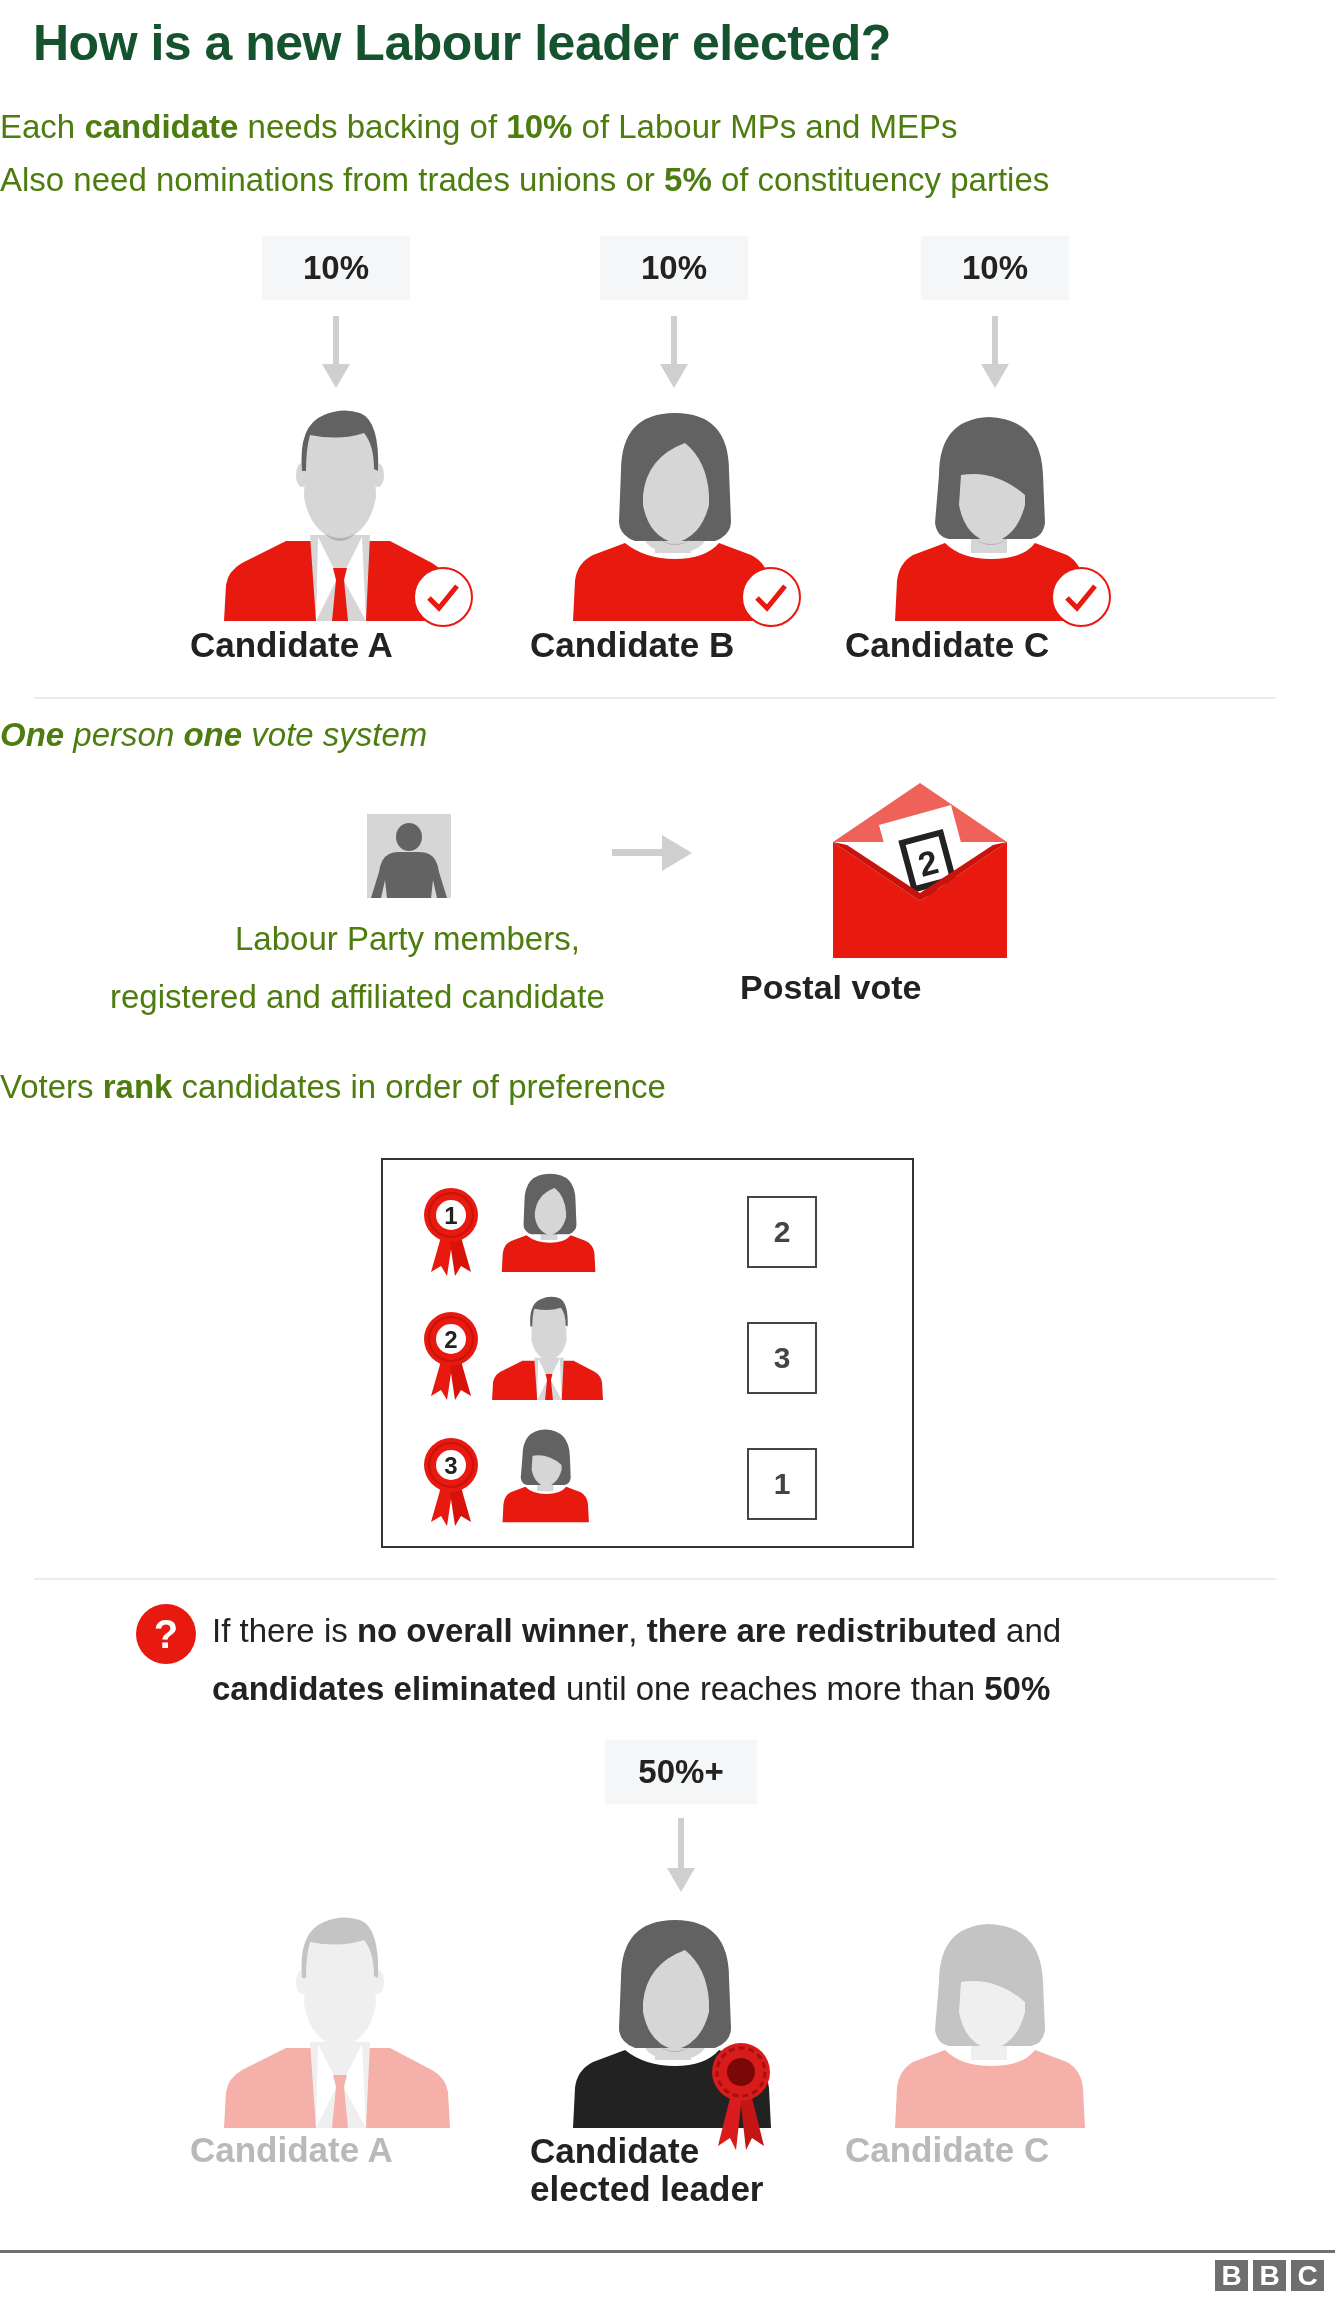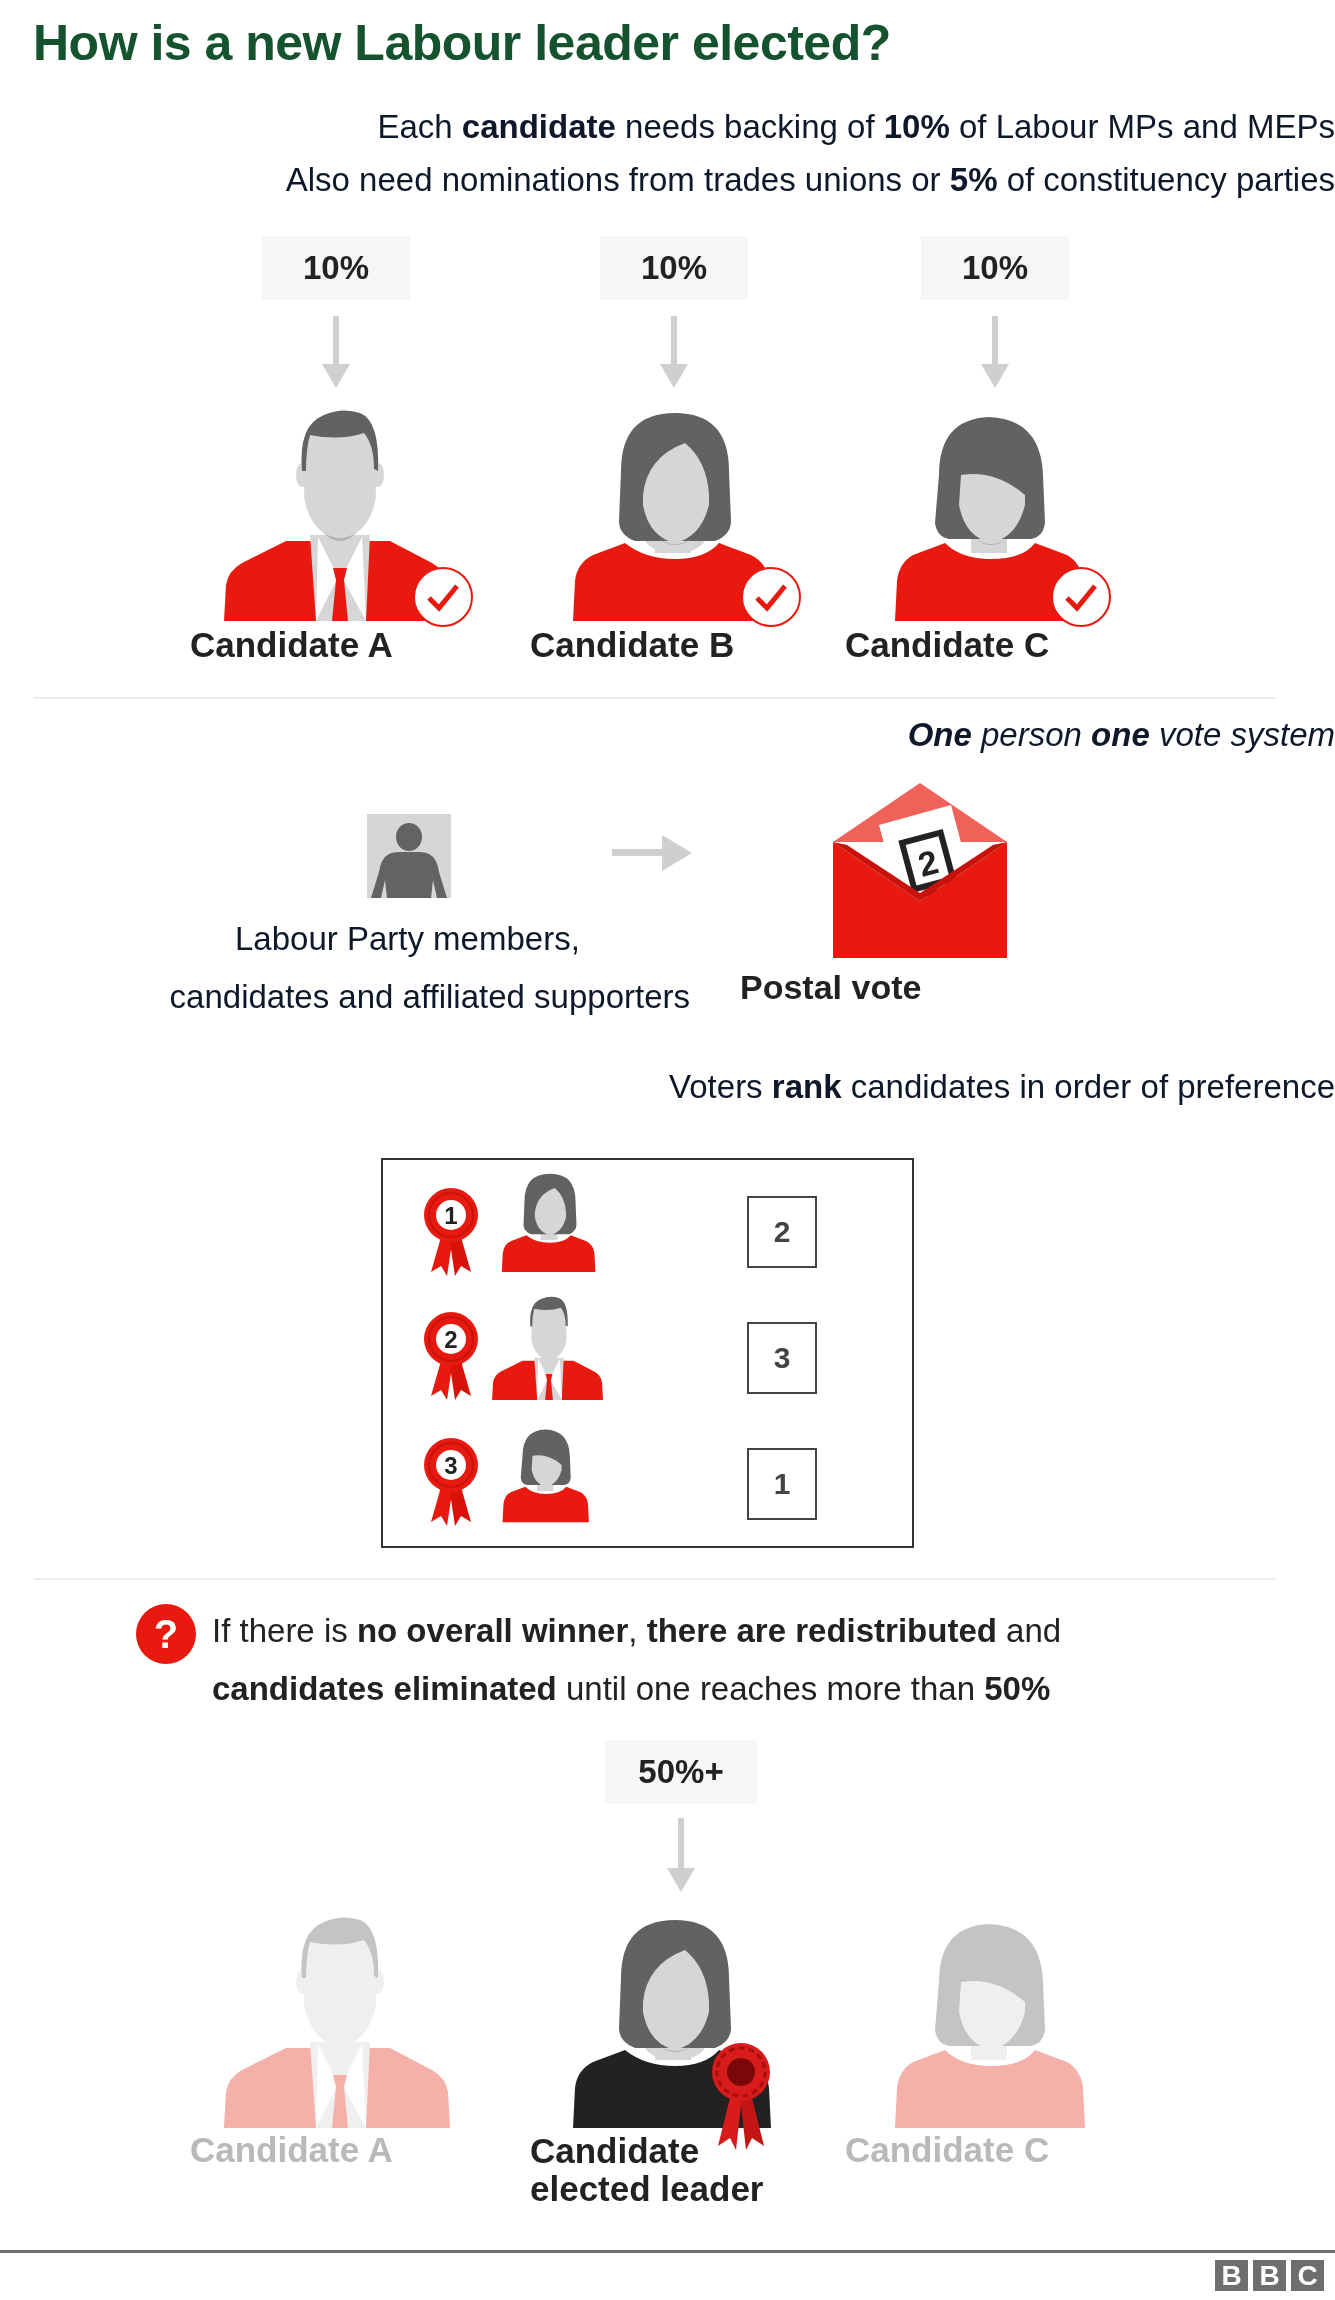--- a/index.html
+++ b/index.html
@@ -7,7 +7,7 @@
          font-family:"Liberation Sans", "DejaVu Sans", sans-serif; color:#222222; }
   .abs { position:absolute; }
   .title { left:33px; top:14px; font-size:50px; font-weight:bold; color:#14532d; letter-spacing:-0.5px; white-space:nowrap; }
-  .center-line { left:0; width:1335px; text-align:right; font-size:33px; color:#0f172a; white-space:nowrap; }
+  .center-line { left:0; width:1335px; text-align:left; font-size:33px; color:#4d7c0f; white-space:nowrap; }
   b { font-weight:bold; }
   .pct-box { background:#f5f6f7; height:64px; font-size:33px; font-weight:bold; color:#222;
              display:flex; align-items:center; justify-content:center; }

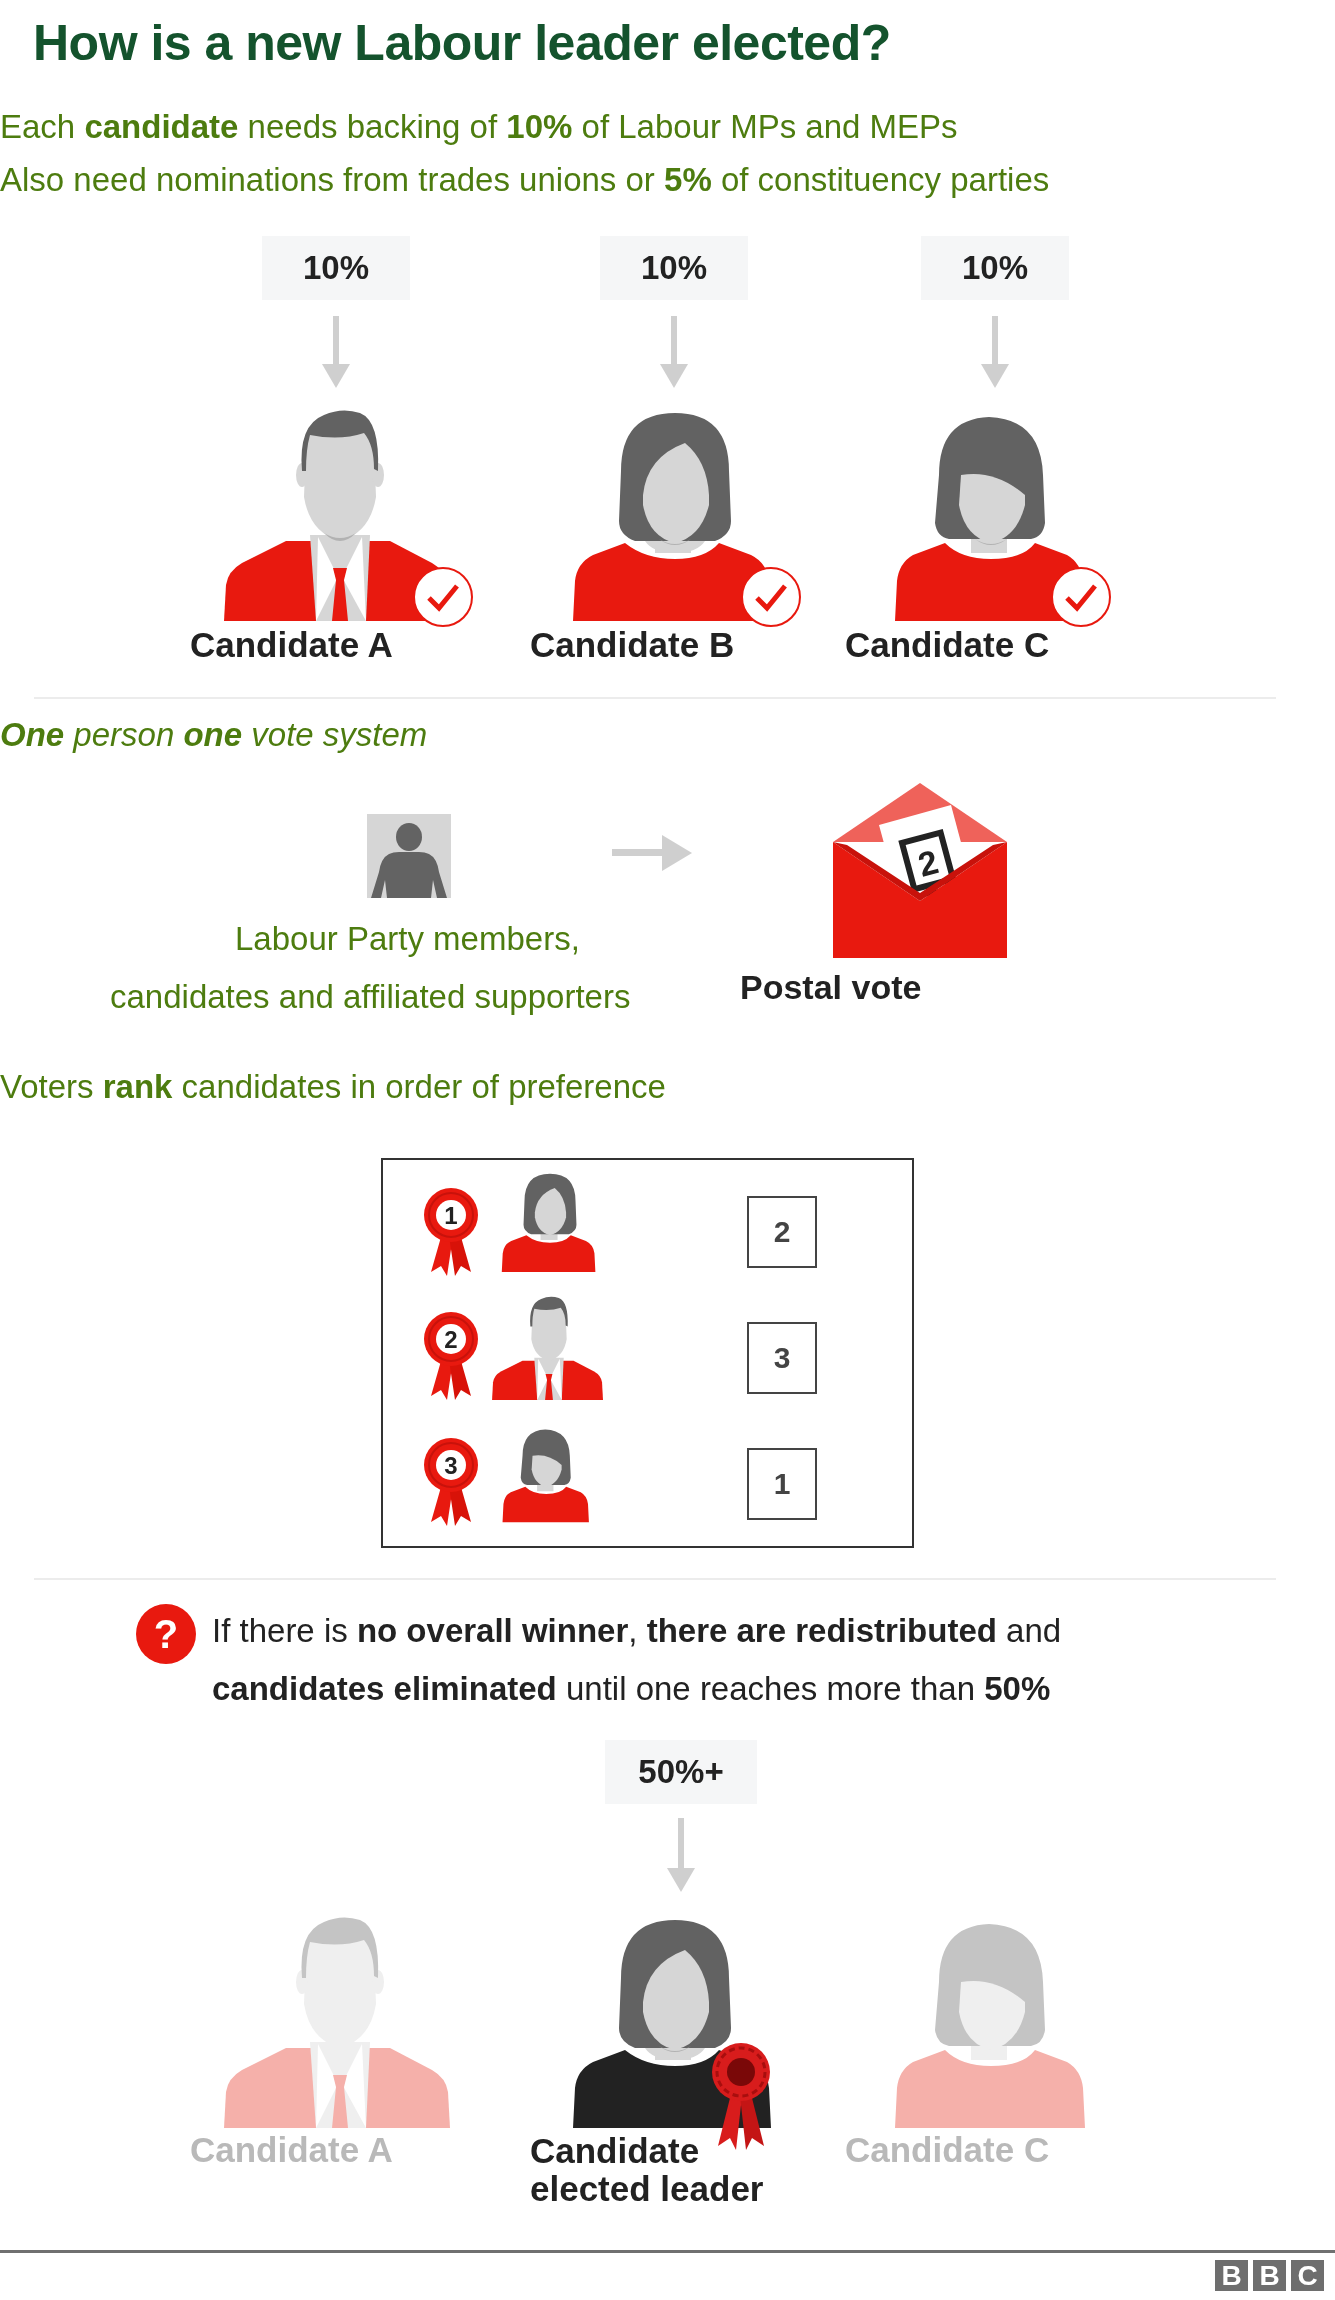--- a/index.html
+++ b/index.html
@@ -107,7 +107,7 @@
   </svg>
 
 <div class="abs center-line" style="left:235px; width:330px; top:920px; font-size:33px;">Labour Party members,</div>
-<div class="abs center-line" style="left:110px; width:580px; top:978px; font-size:33px;">candidates and affiliated supporters</div>
+<div class="abs center-line" style="left:110px; width:580px; top:978px; font-size:33px;">registered and affiliated candidate</div>
 
 <svg style="left:833px; top:783px;" width="174" height="175" viewBox="0 0 174 175">
   <polygon points="0,59 87,0 174,59" fill="#ef625a"></polygon>

